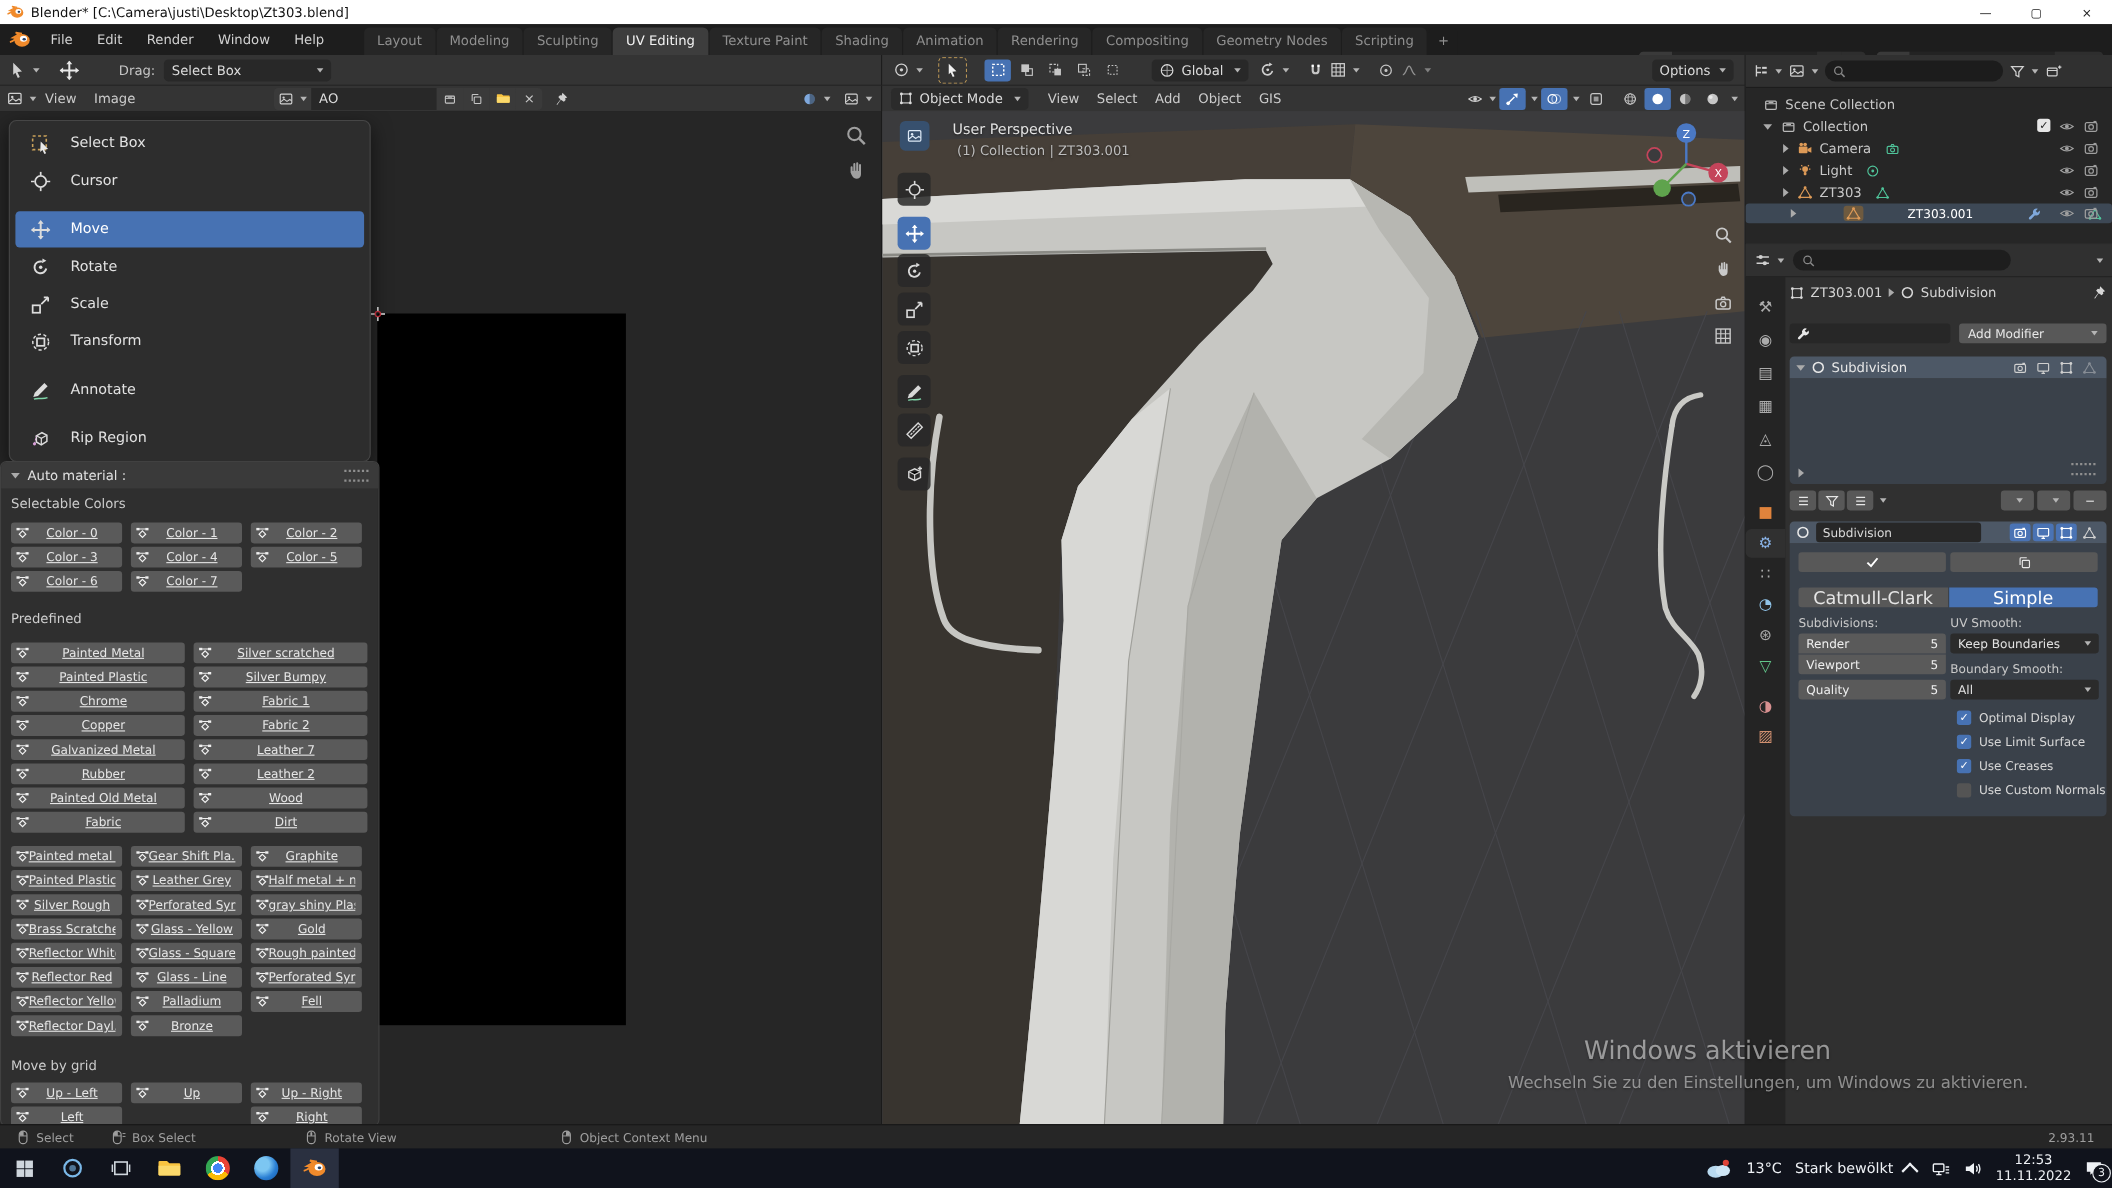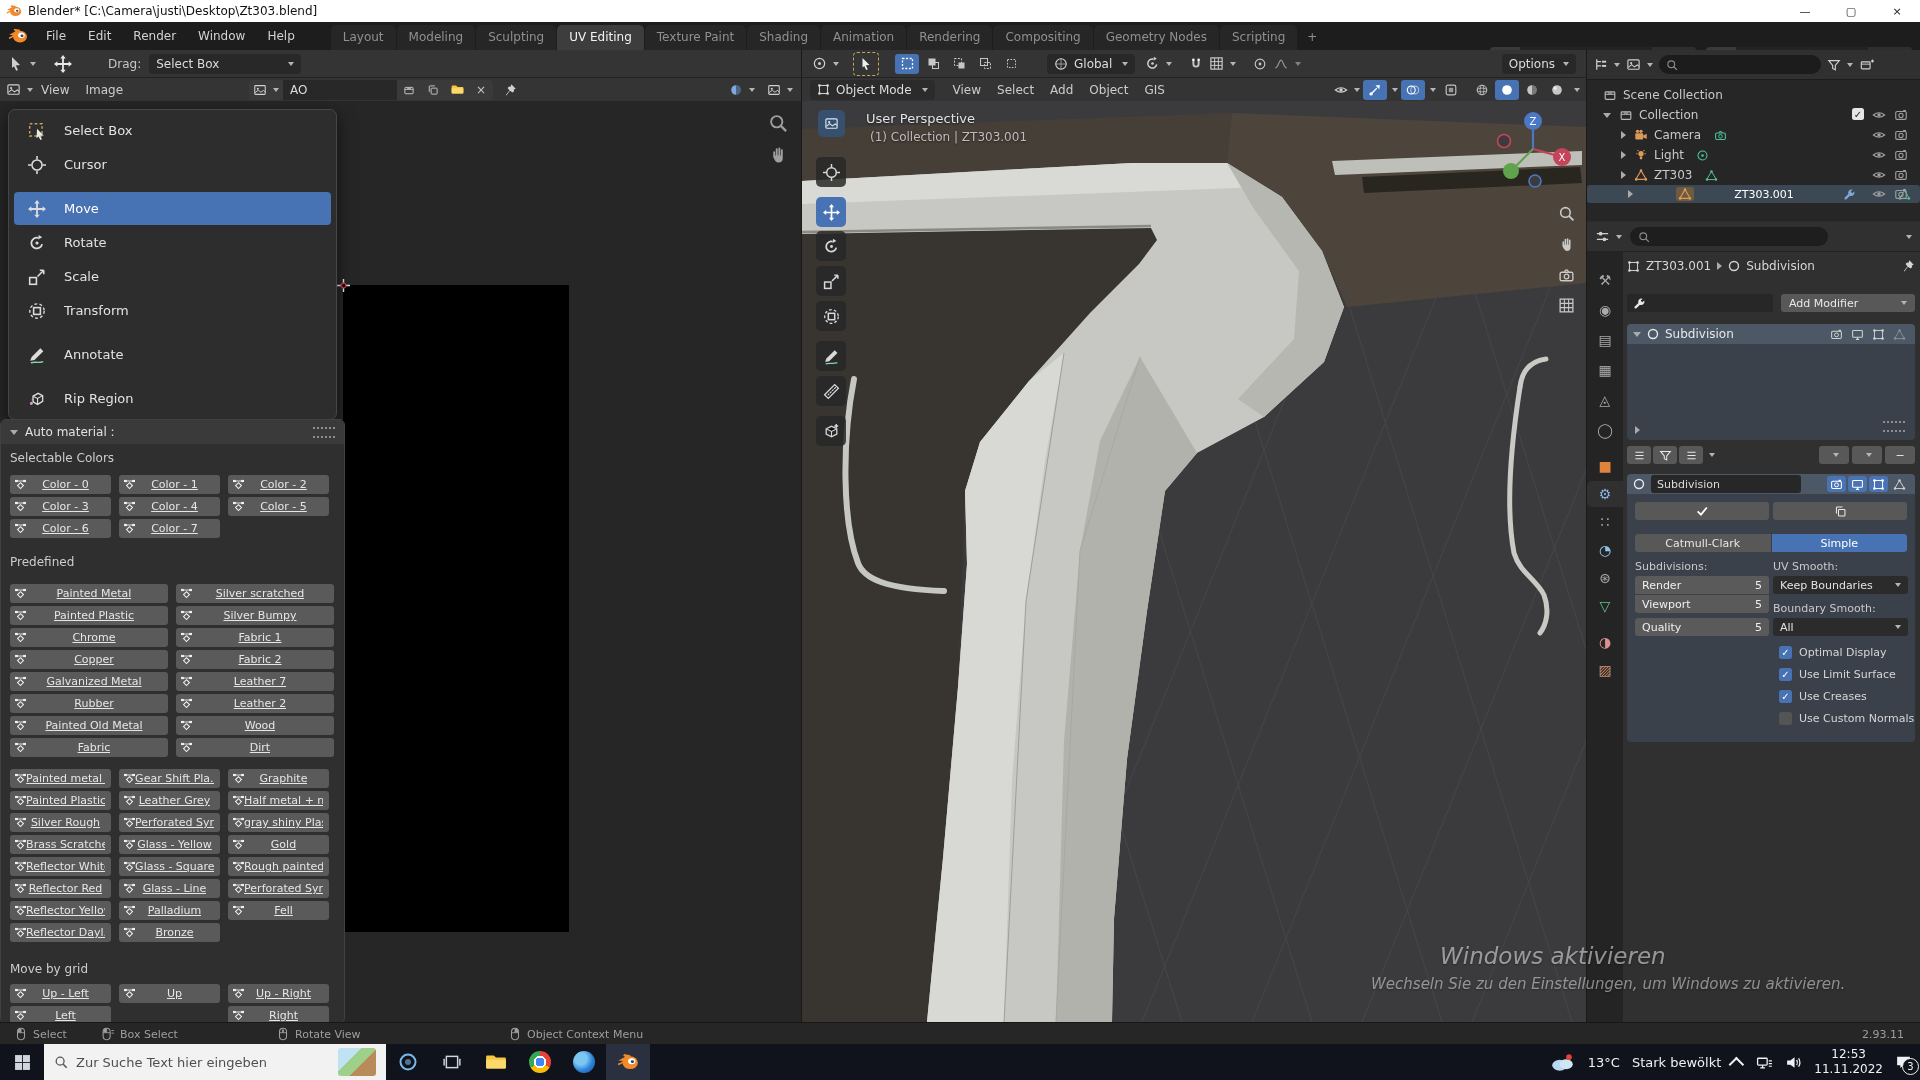--- a/index.html
+++ b/index.html
@@ -99,7 +99,7 @@
   .modbody{background:#3a414a;border-radius:0 0 4px 4px;}
   .mtog{width:19px;height:16px;border-radius:3px;display:flex;align-items:center;justify-content:center;color:#cfcfcf;}
   .mtog.on{background:#4a73b4;color:#fff;}
-  .seg{height:18px;border-radius:3px;display:flex;align-items:center;justify-content:center;font-size:11px;}
+  .seg{height:18px;border-radius:3px;display:flex;align-items:center;justify-content:center;font-size:16px;}
   .valfield{background:#5a5a5a;border-radius:3px;height:18px;display:flex;align-items:center;justify-content:space-between;padding:0 7px;color:#efefef;font-size:11px;}
   .sel{background:#2b2b2b;border-radius:3px;height:18px;display:flex;align-items:center;justify-content:space-between;padding:0 7px;color:#e2e2e2;font-size:11px;}
   .ckbox{width:13px;height:13px;border-radius:2.5px;background:#4772b3;display:flex;align-items:center;justify-content:center;color:#fff;font-size:10px;}

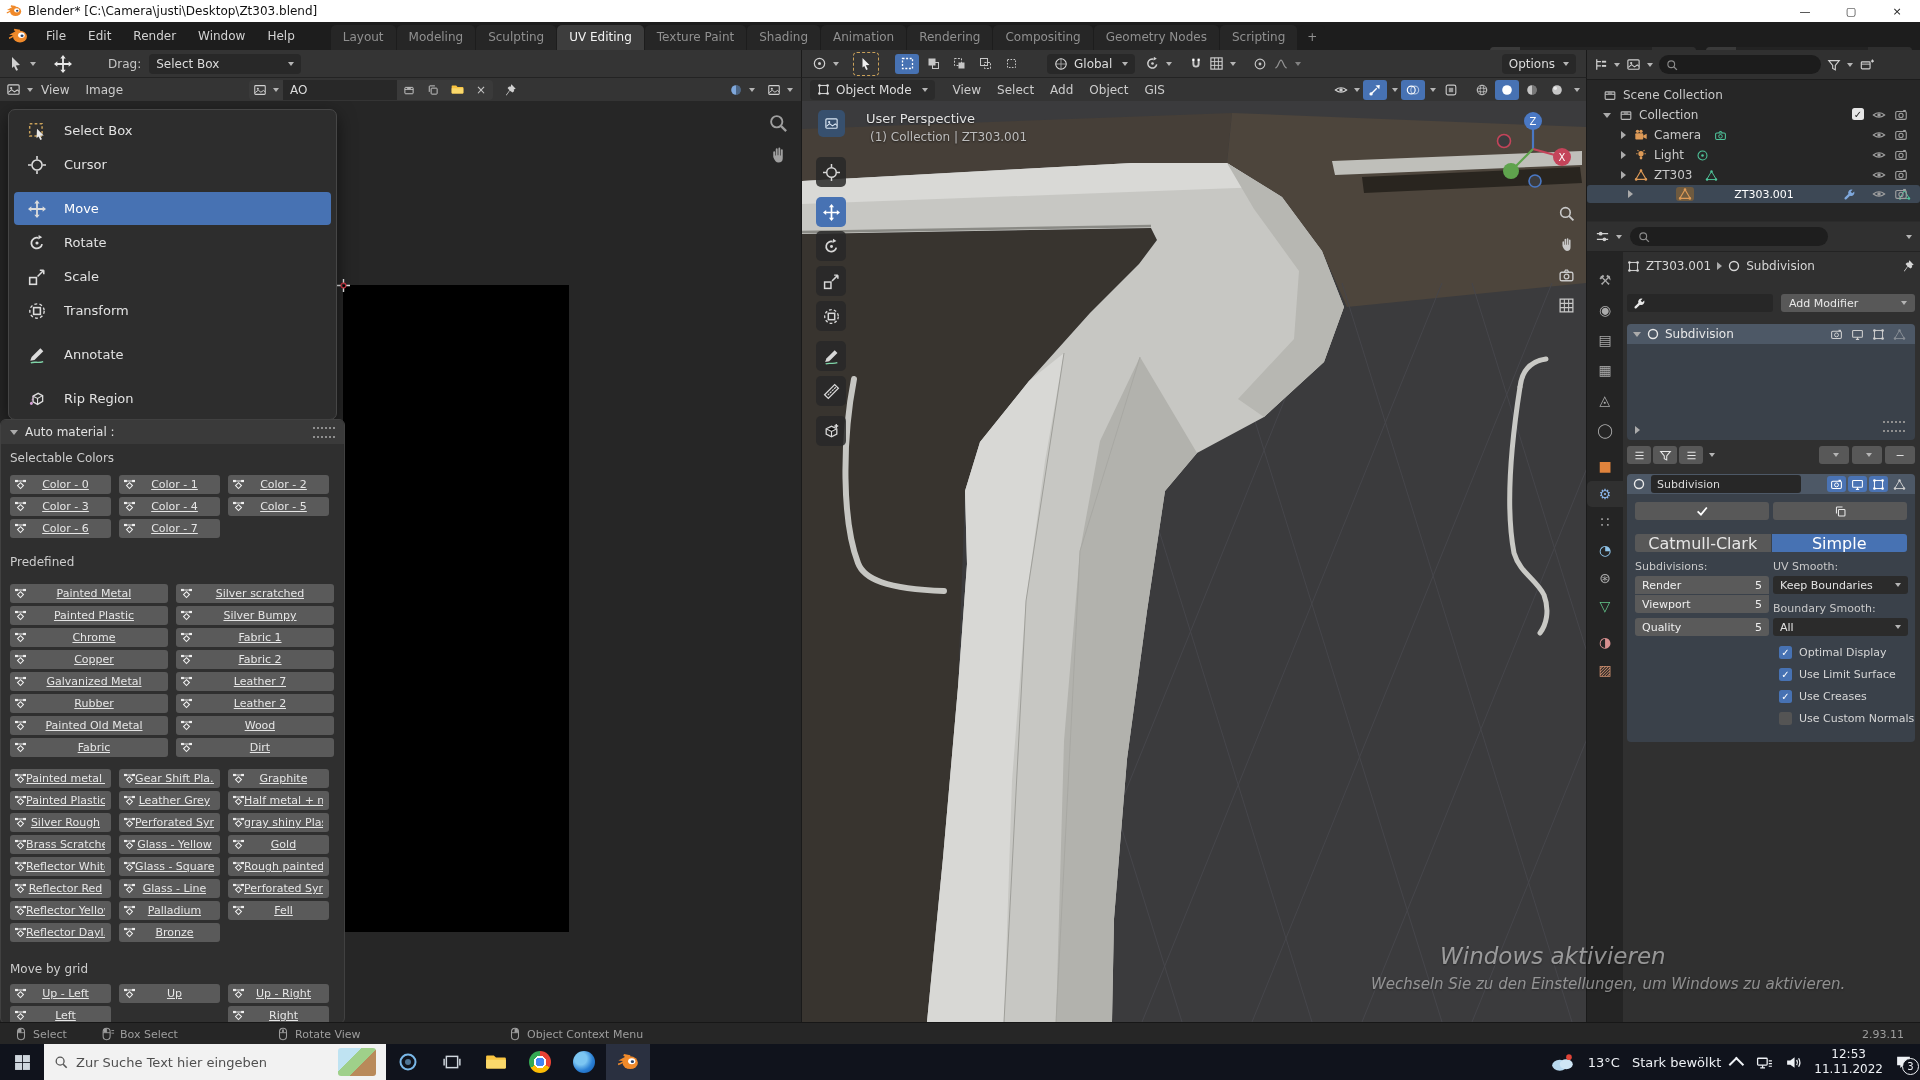--- a/index.html
+++ b/index.html
@@ -121,7 +121,7 @@
   
   .wm1{left:1440px;top:943px;color:rgba(255,255,255,.52);font-size:23px;z-index:60;}
   .wm2{left:1371px;top:975px;color:rgba(255,255,255,.48);font-size:15px;z-index:60;}
-  .wm1,.wm2{position:absolute;text-shadow:0 1px 2px rgba(0,0,0,.35);font-style:italic;}
+  .wm1,.wm2{position:absolute;text-shadow:0 1px 2px rgba(0,0,0,.35);}
 </style>
 </head>
 <body>

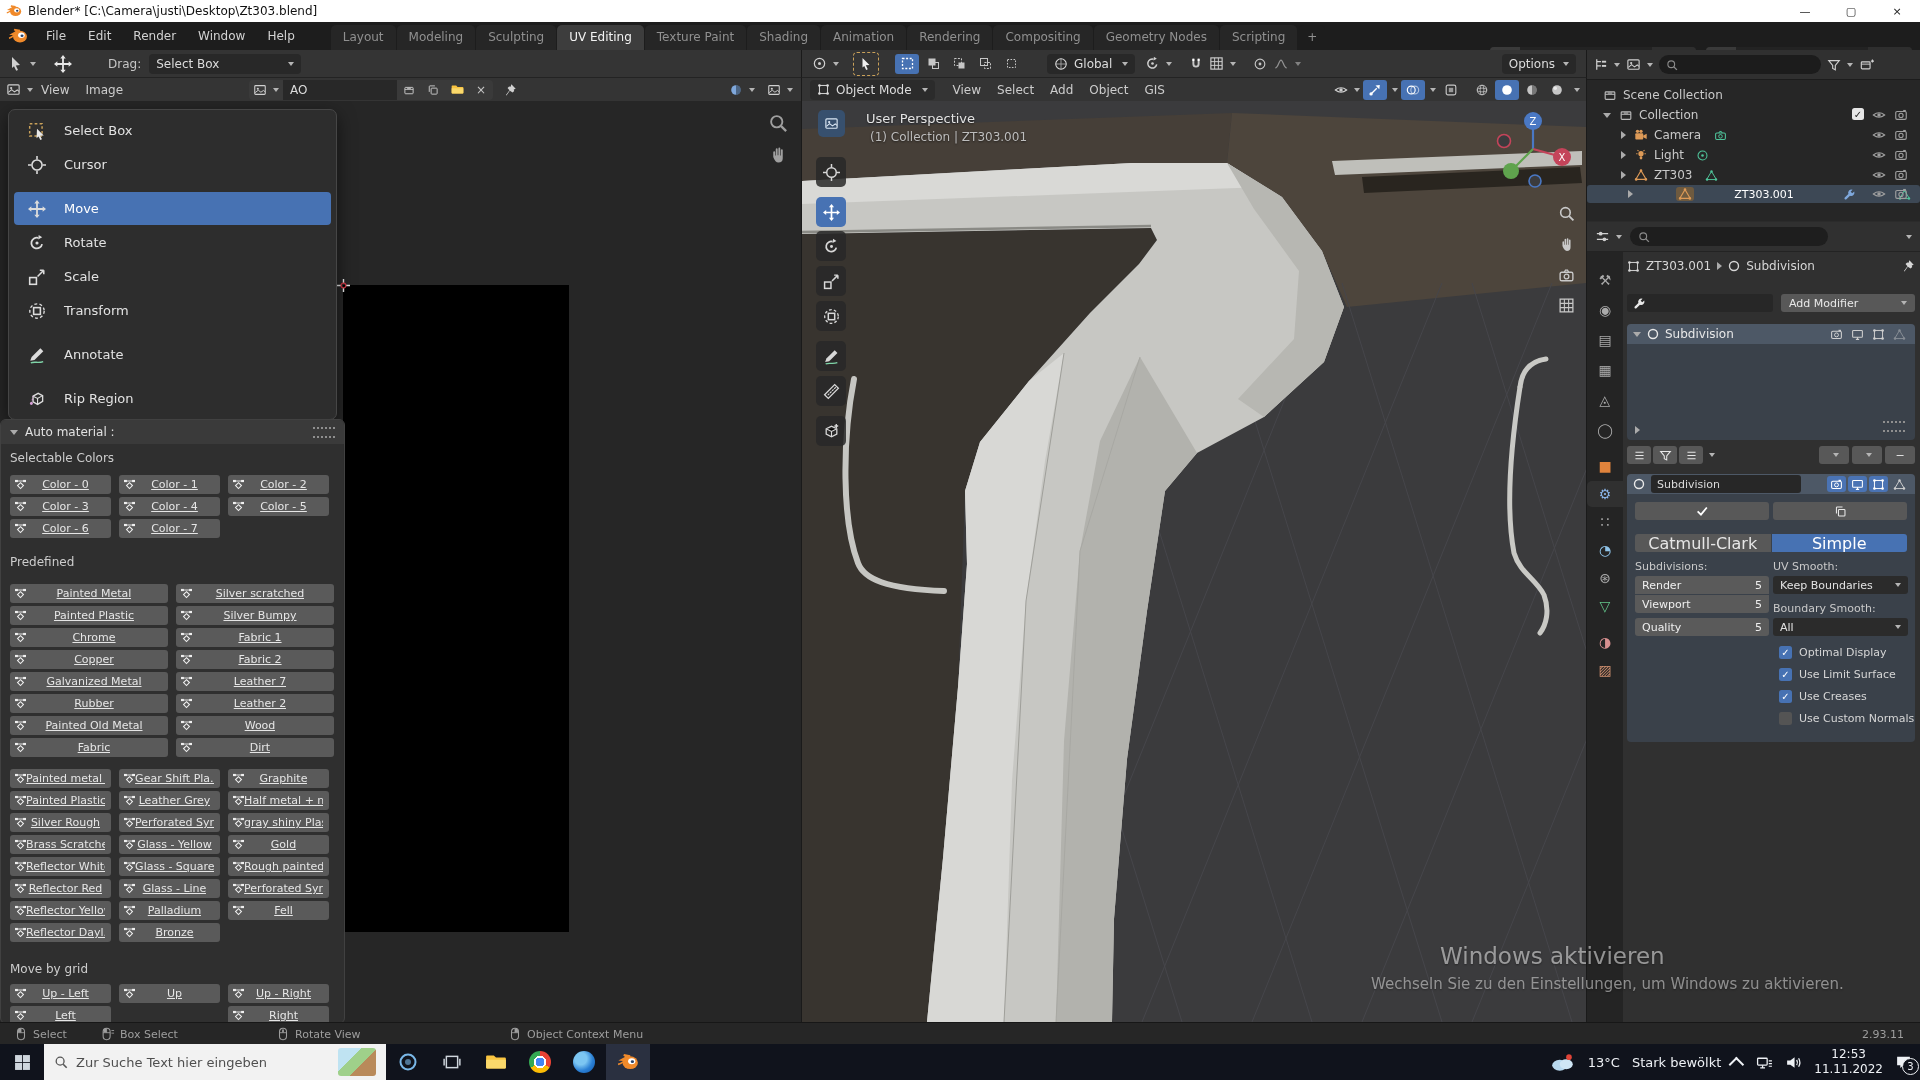--- a/index.html
+++ b/index.html
@@ -1653,13 +1653,6 @@
           <use href="#sym-winlogo"></use>
         </svg>
       </div>
-    <div class="searchbox">
-      <svg width="14" height="14" style="color:#555">
-          <use href="#sym-magnify"></use>
-        </svg>
-      <span>Zur Suche Text hier eingeben</span>
-      <span class="searchimg"></span>
-    </div>
     <div class="tb-ico">
         <svg width="20" height="20">
           <circle cx="10" cy="10" r="7.5" fill="none" stroke="#7ab8e8" stroke-width="2"></circle>

